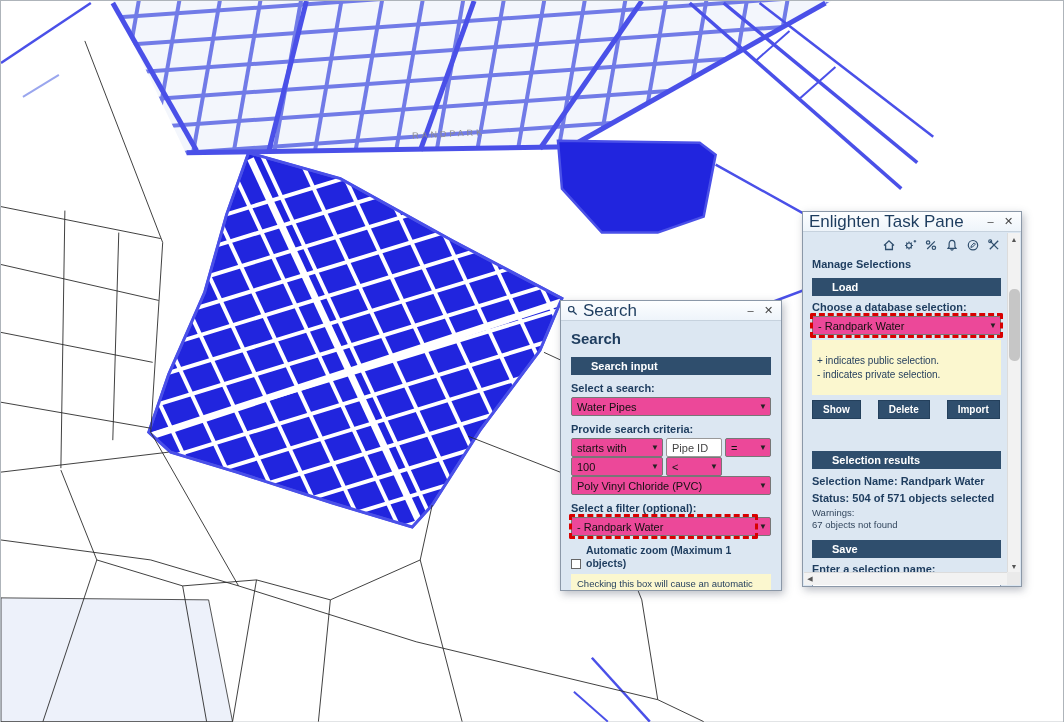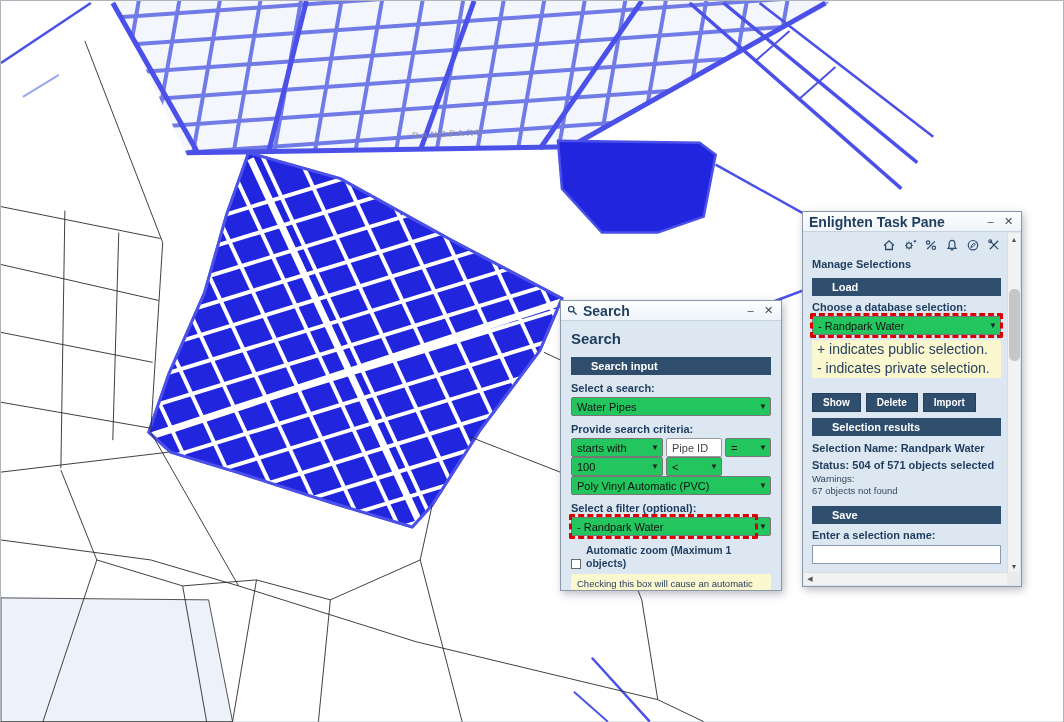--- a/index.html
+++ b/index.html
@@ -13,7 +13,7 @@
          box-shadow:2px 3px 8px rgba(60,70,90,.35);z-index:5;display:flex;flex-direction:column}
   .titlebar{height:20px;background:linear-gradient(#fdfeff,#eef4fa);border-bottom:1px solid #c6d2de;
             display:flex;align-items:center;padding:0 6px;gap:5px;flex:0 0 auto}
-  .title{font-size:14px;font-weight:bold;color:#1D3C5E;flex:1}
+  .title{font-size:17px;font-weight:normal;color:#1D3C5E;flex:1}
   .winbtn{font-size:11px;color:#444;width:13px;text-align:center;line-height:1;cursor:default}
   .pbody{padding:6px 10px;position:relative;flex:1;overflow:hidden}
   .heading{font-size:15px;font-weight:bold;color:#1D3C5E;margin:3px 0 10px}

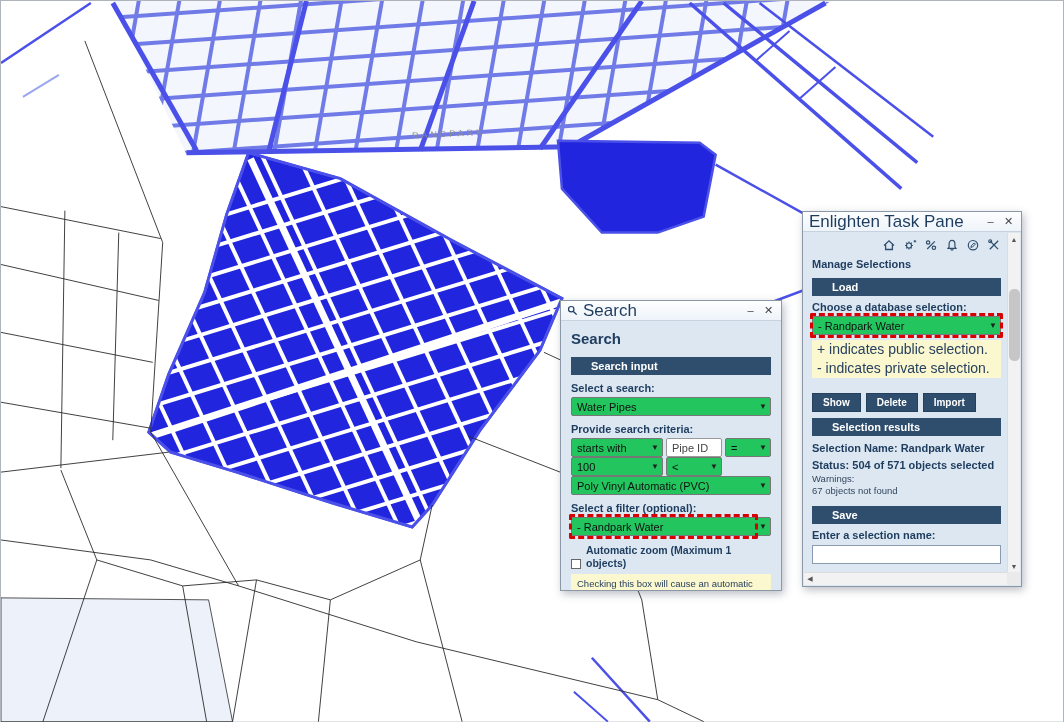--- a/index.html
+++ b/index.html
@@ -19,7 +19,7 @@
   .heading{font-size:15px;font-weight:bold;color:#1D3C5E;margin:3px 0 10px}
   .secbar{background:#2F4E6D;color:#fff;font-size:11px;font-weight:bold;padding:3px 20px;margin-bottom:5px}
   .lbl{display:block;font-size:11px;font-weight:bold;color:#1D3C5E;margin:7px 0 3px}
-  .sel{height:19px;background:#22c55e;border:1px solid #777;border-radius:2px;display:flex;align-items:center;
+  .sel{height:19px;background:#ec4899;border:1px solid #777;border-radius:2px;display:flex;align-items:center;
        justify-content:space-between;font-size:11px;color:#111;padding:0 3px 0 5px;cursor:default;position:relative;z-index:1}
   .sel .arr{font-size:8px;color:#222;margin-left:3px}
   .row1{display:grid;grid-template-columns:92px 56px 46px;gap:3px;}

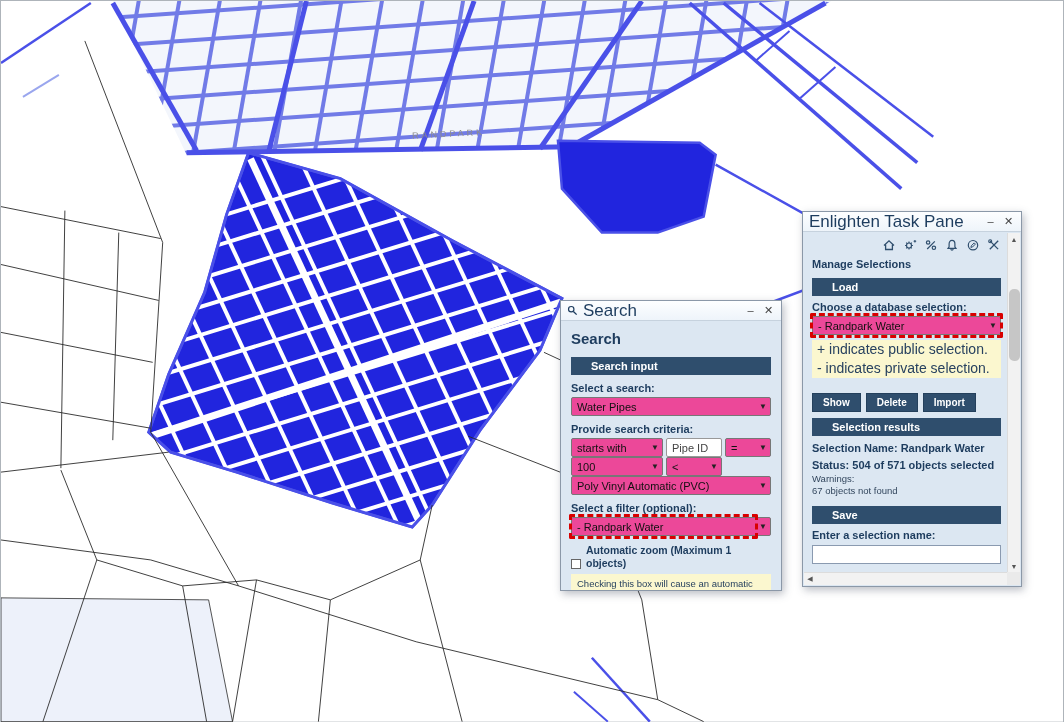--- a/index.html
+++ b/index.html
@@ -321,7 +321,7 @@
         </div>
         <div class="red-dash"></div>
       </div>
-      <div class="note" style="font-size:14px;padding:0 5px">
+      <div class="note" style="font-size:10px;padding:14px 5px">
         <div>+ indicates public selection.</div>
         <div>- indicates private selection.</div>
       </div>

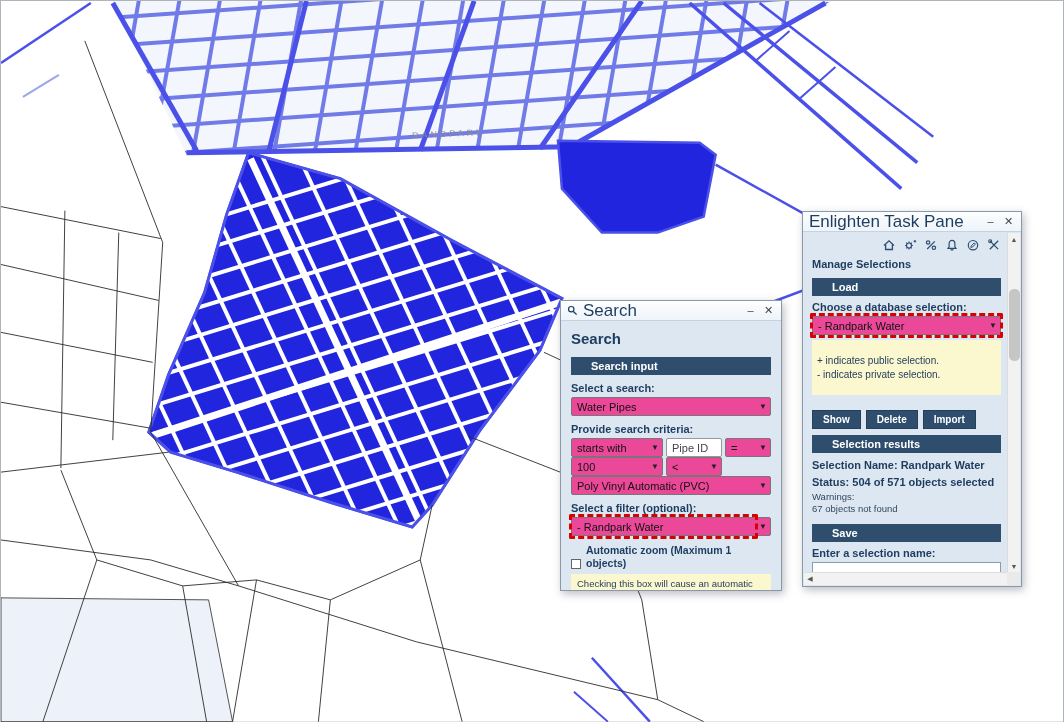--- a/index.html
+++ b/index.html
@@ -44,7 +44,7 @@
   #task-pane .pbody{padding:3px 20px 6px 9px}
   .iconrow{display:flex;justify-content:flex-end;gap:7px;margin:3px 0 6px}
   .tp-icon{width:14px;height:14px;display:block}
-  .btnrow{display:flex;gap:5px;margin:15px 0 4px}
+  .btnrow{display:flex;gap:17px;margin:5px 0 4px}
   .resline{font-size:11px;font-weight:bold;color:#1D3C5E;margin-top:3px;line-height:1.3}
   .warn{font-size:9.5px;color:#33475E;margin-top:1px}
   .txt{width:100%;height:19px;border:1px solid #8a9ab0;background:#fff;font-size:11px;padding:0 4px;font-family:inherit}

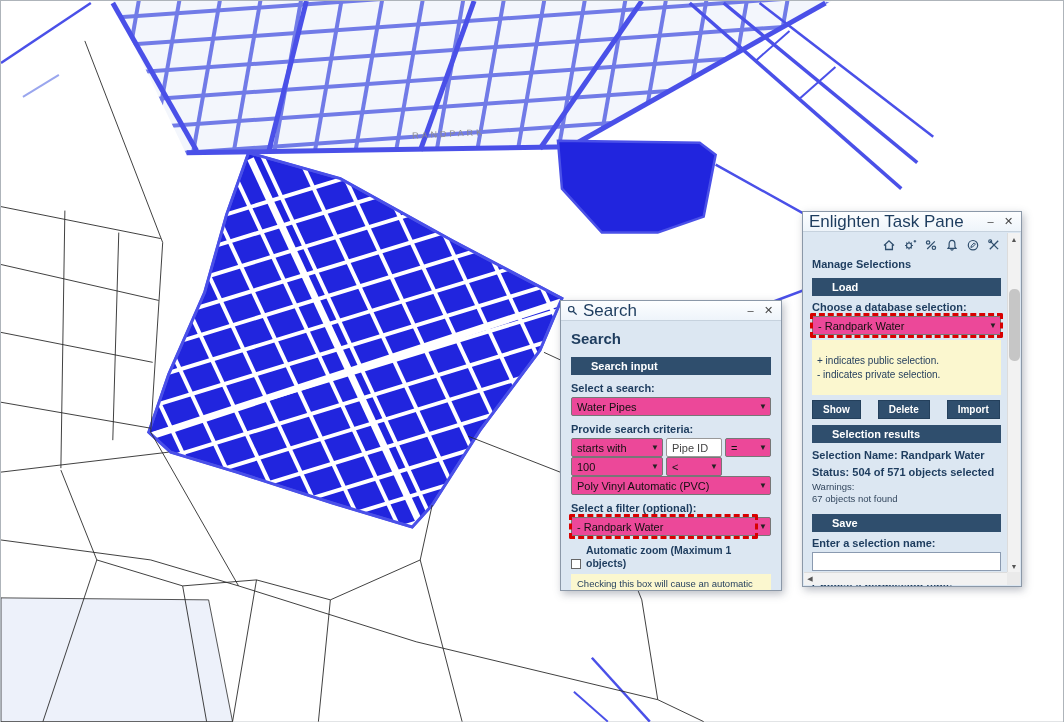--- a/index.html
+++ b/index.html
@@ -48,7 +48,7 @@
   .resline{font-size:11px;font-weight:bold;color:#1D3C5E;margin-top:3px;line-height:1.3}
   .warn{font-size:9.5px;color:#33475E;margin-top:1px}
   .txt{width:100%;height:19px;border:1px solid #8a9ab0;background:#fff;font-size:11px;padding:0 4px;font-family:inherit}
-  .mt16{margin-top:6px}.mt10{margin-top:10px}
+  .mt16{margin-top:32px}.mt10{margin-top:10px}
 
   
   .vscroll{position:absolute;top:21px;right:1px;bottom:14px;width:13px;background:#F2F2F2;

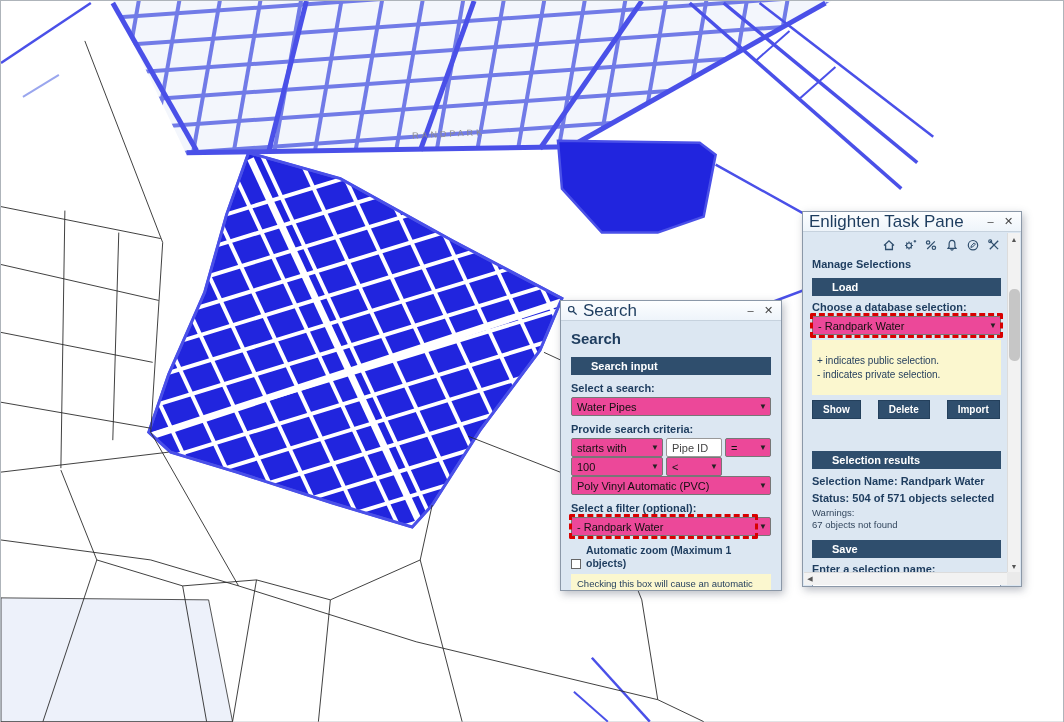--- a/index.html
+++ b/index.html
@@ -249,7 +249,7 @@
         <div></div>
       </div>
       <div class="sel">
-        <span>Poly Vinyl Automatic (PVC)</span>
+        <span>Poly Vinyl Chloride (PVC)</span>
         <span class="arr">▼</span>
       </div>
 

